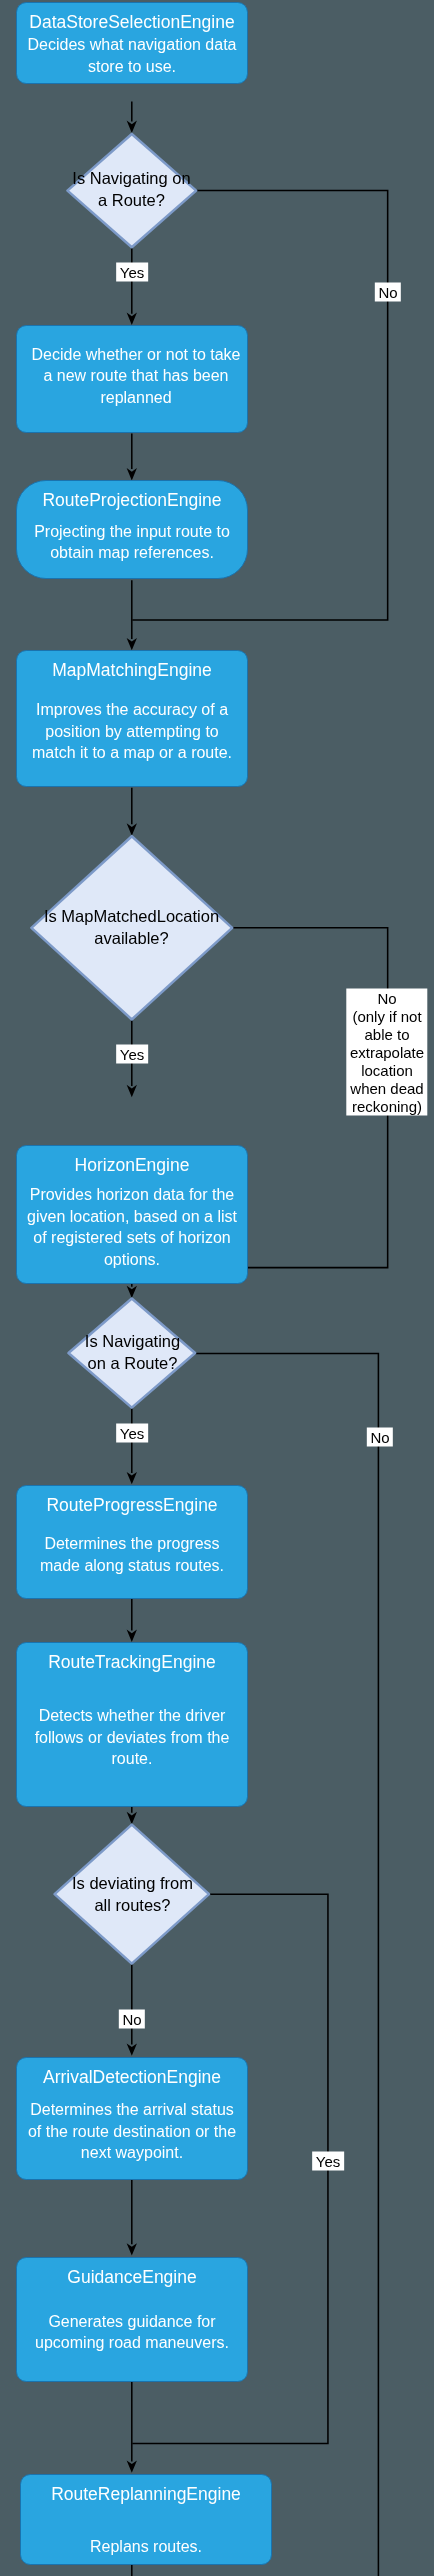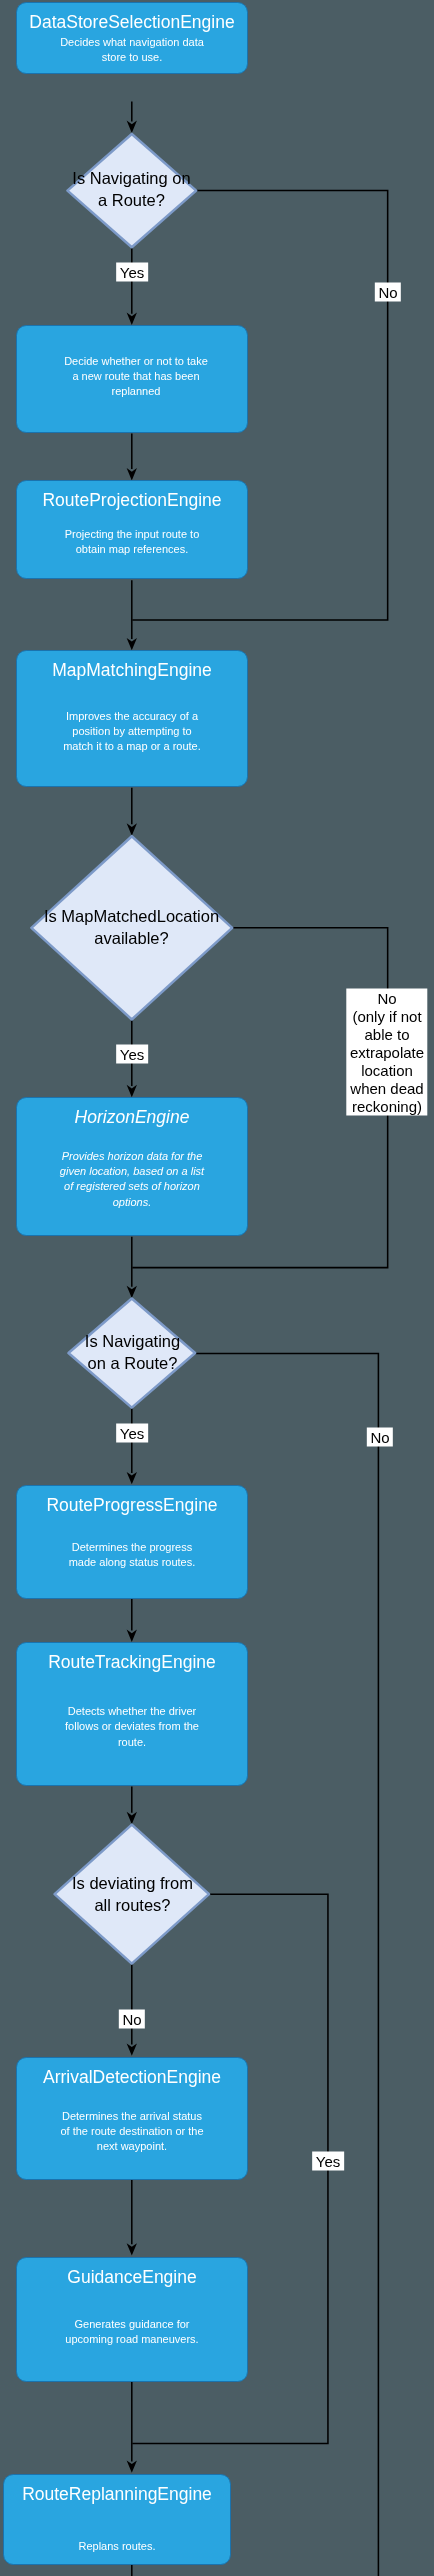--- a/index.html
+++ b/index.html
@@ -117,7 +117,7 @@
     </g>
   </svg>
 
-  <div class="node" style="left:16px;top:1.5px;width:232px;height:72px;">
+  <div class="node" style="left:16px;top:1.5px;width:232px;height:82px;">
     <div class="title">DataStoreSelectionEngine</div>
     <div class="body">Decides what navigation data
 store to use.</div>

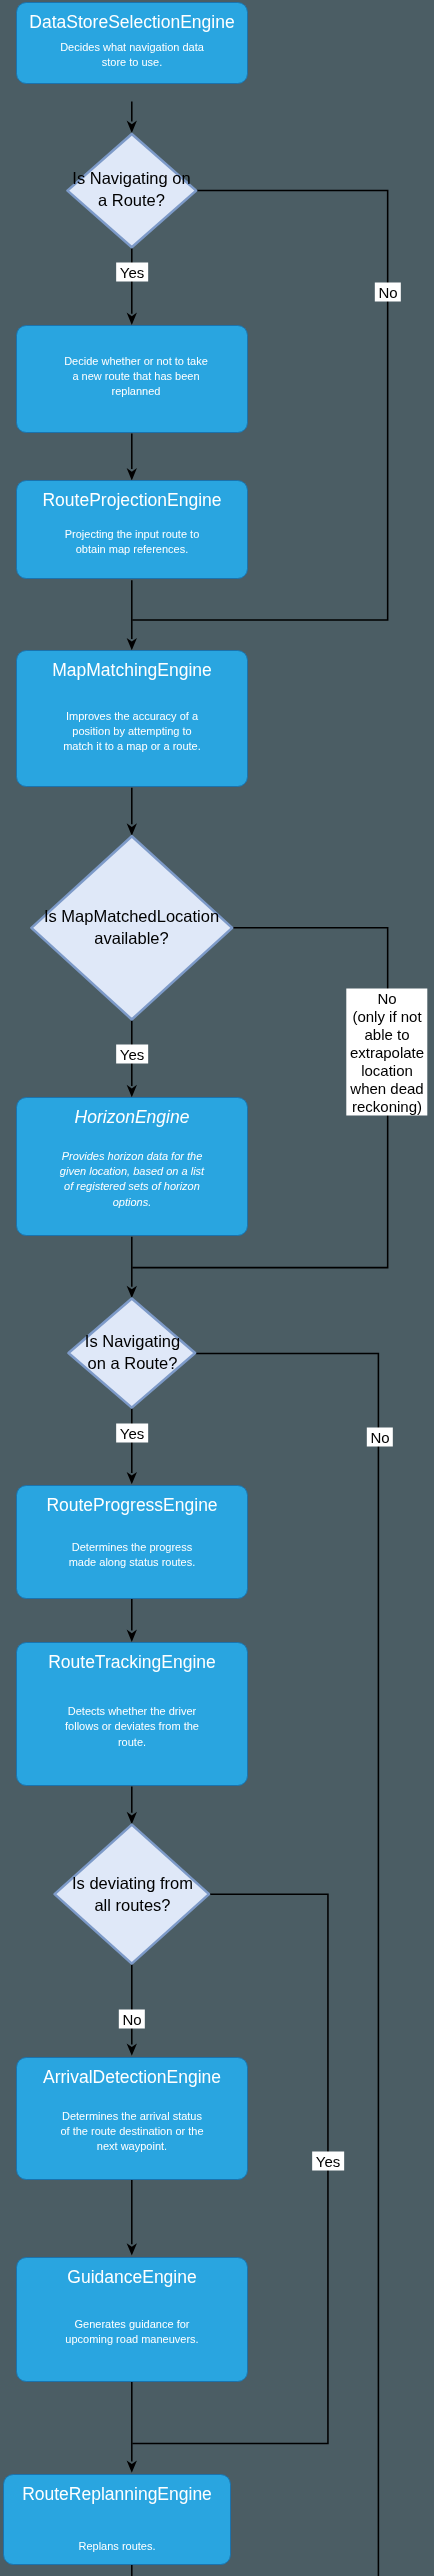--- a/index.html
+++ b/index.html
@@ -37,7 +37,7 @@
     align-items:center;
     justify-content:center;
     text-align:center;
-    font-size:11px;
+    font-size:16px;
     line-height:1.37;
     white-space:pre-line;
     padding:0 4.1px 5.2px 4.1px;

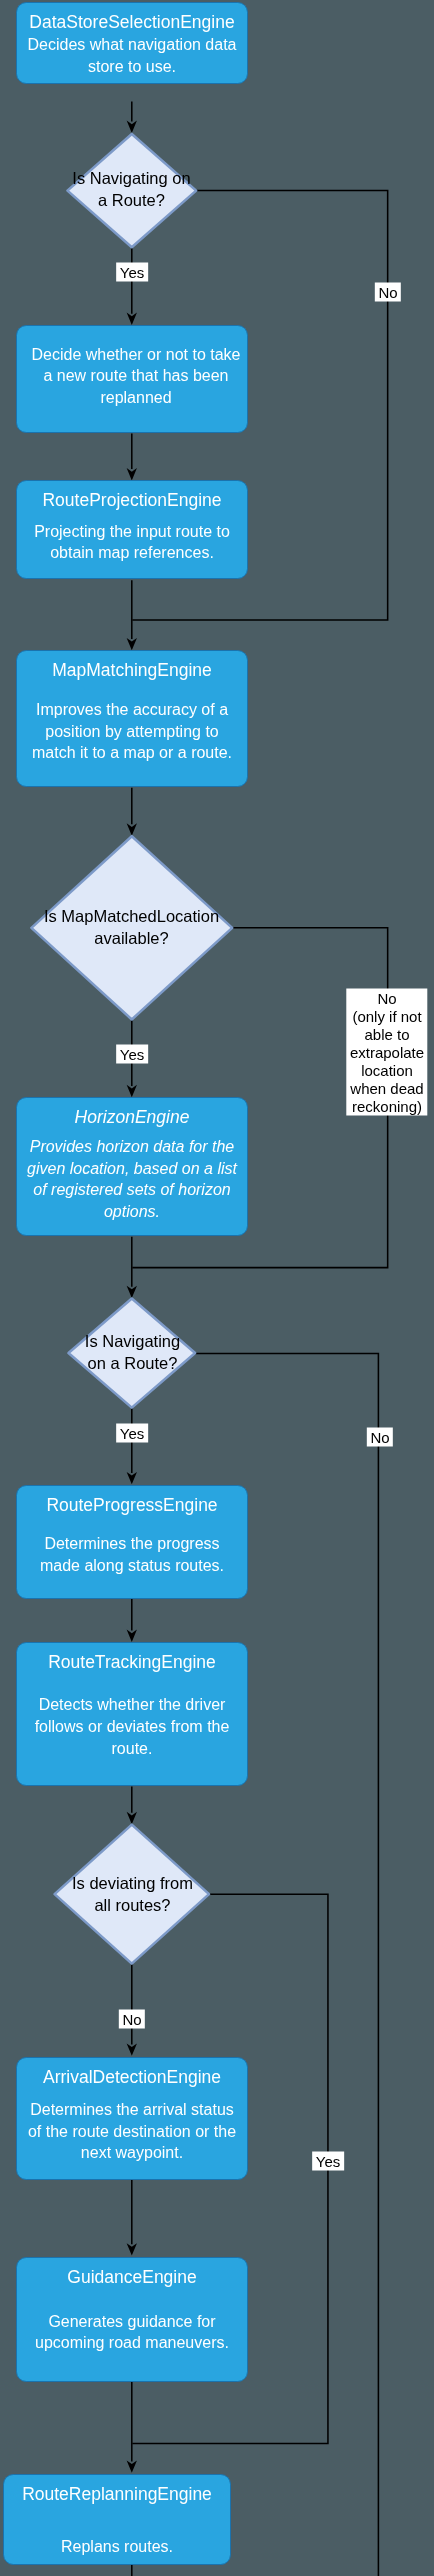--- a/index.html
+++ b/index.html
@@ -129,7 +129,7 @@
 replanned</div>
   </div>
 
-  <div class="node" style="left:16px;top:480px;width:232px;height:99px;">
+  <div class="node" style="left:16px;top:480px;width:232px;height:99px;border-radius:30px;">
     <div class="title">RouteProjectionEngine</div>
     <div class="body">Projecting the input route to
 obtain map references.</div>

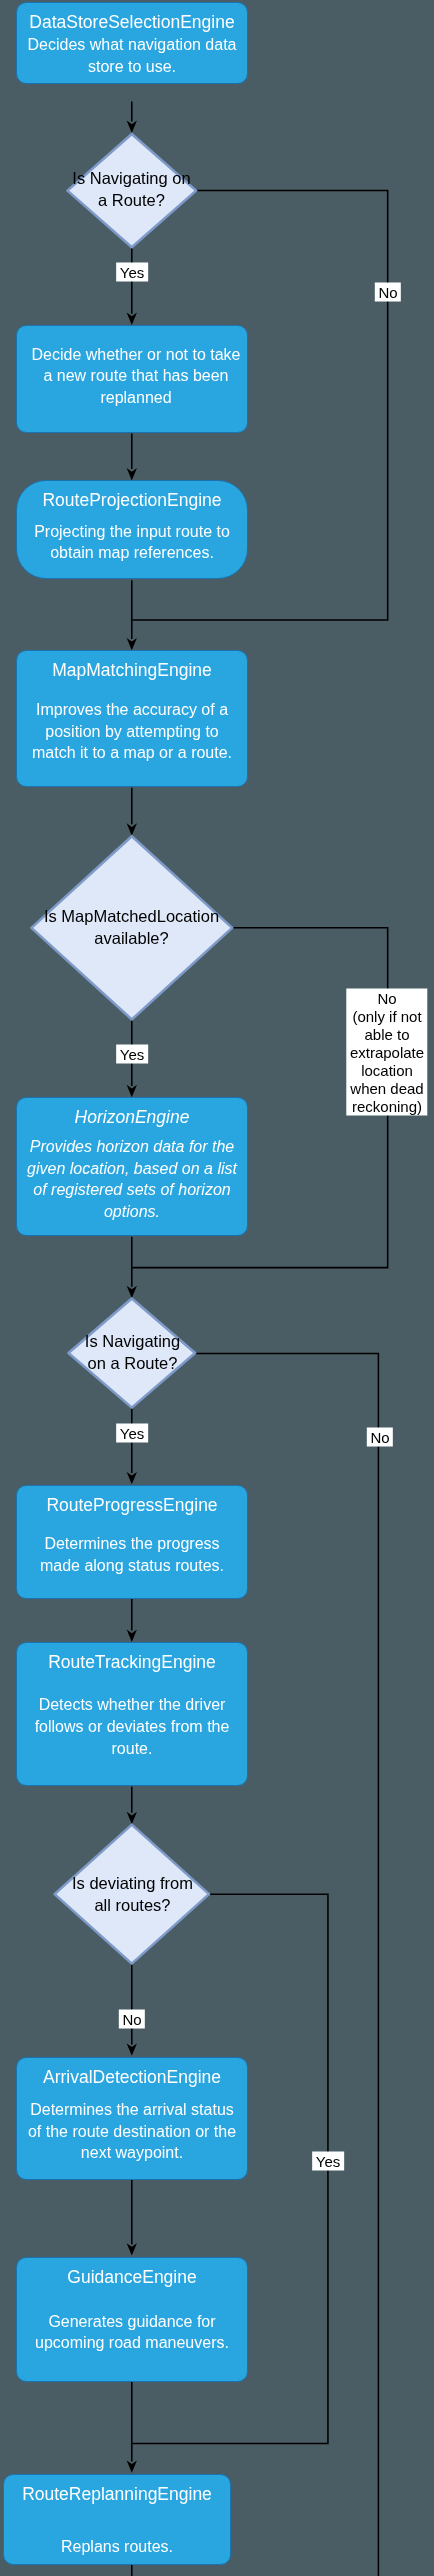--- a/index.html
+++ b/index.html
@@ -142,7 +142,7 @@
 match it to a map or a route.</div>
   </div>
 
-  <div class="node" style="left:16px;top:1097px;width:232px;height:139px;font-style:italic;">
+  <div class="node" style="left:16px;top:1145px;width:232px;height:139px;">
     <div class="title">HorizonEngine</div>
     <div class="body">Provides horizon data for the
 given location, based on a list

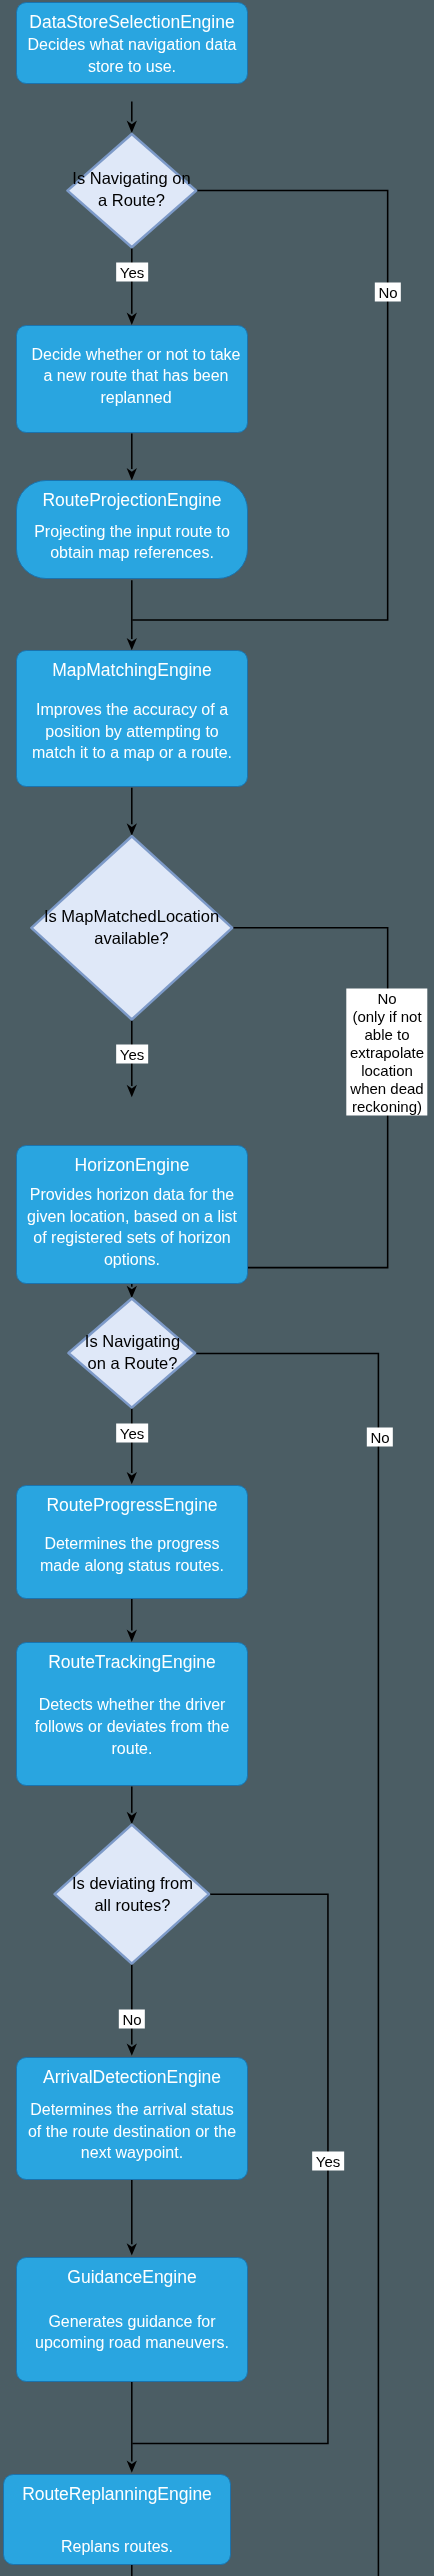--- a/index.html
+++ b/index.html
@@ -156,7 +156,7 @@
 made along status routes.</div>
   </div>
 
-  <div class="node" style="left:16px;top:1642px;width:232px;height:144px;">
+  <div class="node" style="left:16px;top:1642px;width:232px;height:165px;">
     <div class="title">RouteTrackingEngine</div>
     <div class="body">Detects whether the driver
 follows or deviates from the

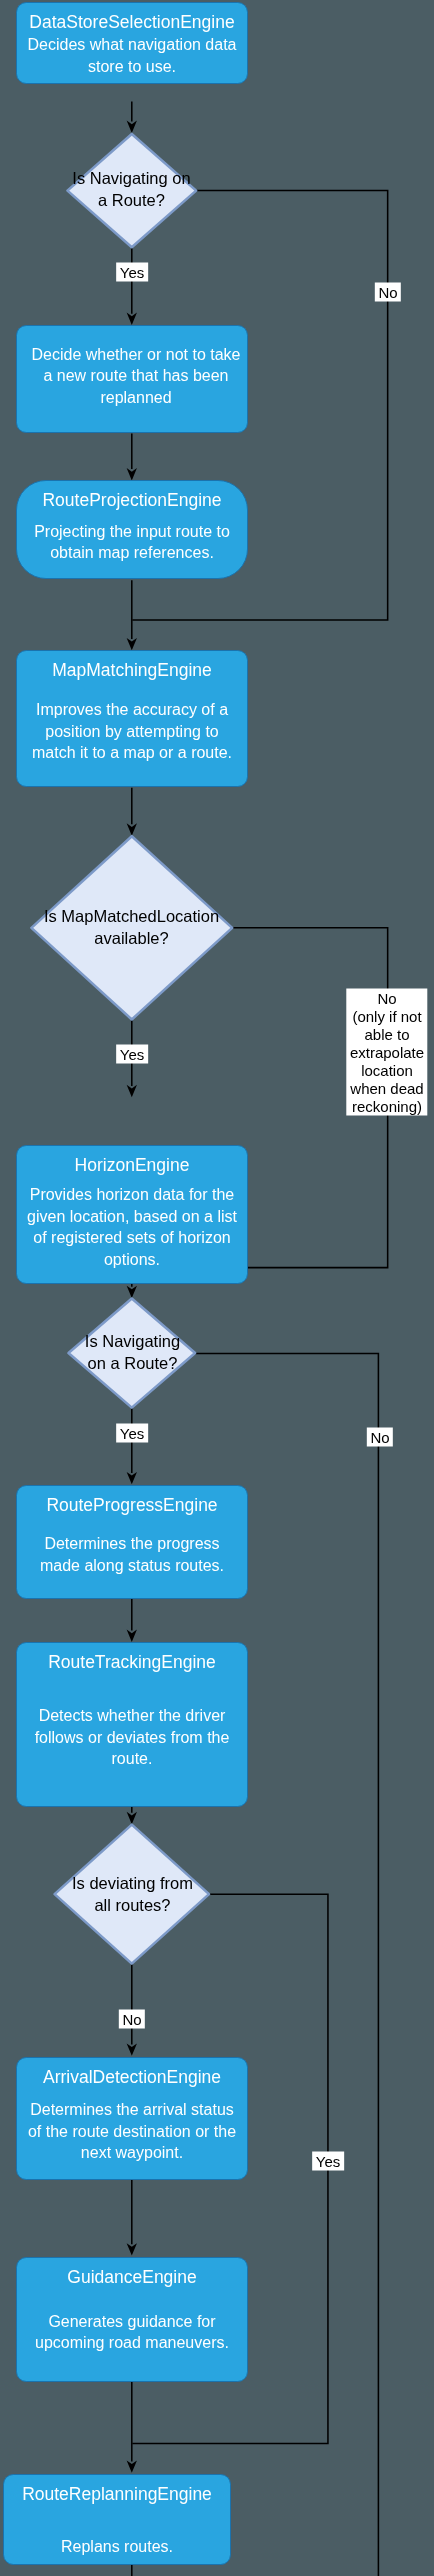--- a/index.html
+++ b/index.html
@@ -176,7 +176,7 @@
 next waypoint.</div>
   </div>
 
-  <div class="node" style="left:3px;top:2474px;width:228px;height:91px;gap:28px;">
+  <div class="node" style="left:20px;top:2474px;width:252px;height:91px;gap:28px;">
     <div class="title">RouteReplanningEngine</div>
     <div class="body">Replans routes.</div>
   </div>

